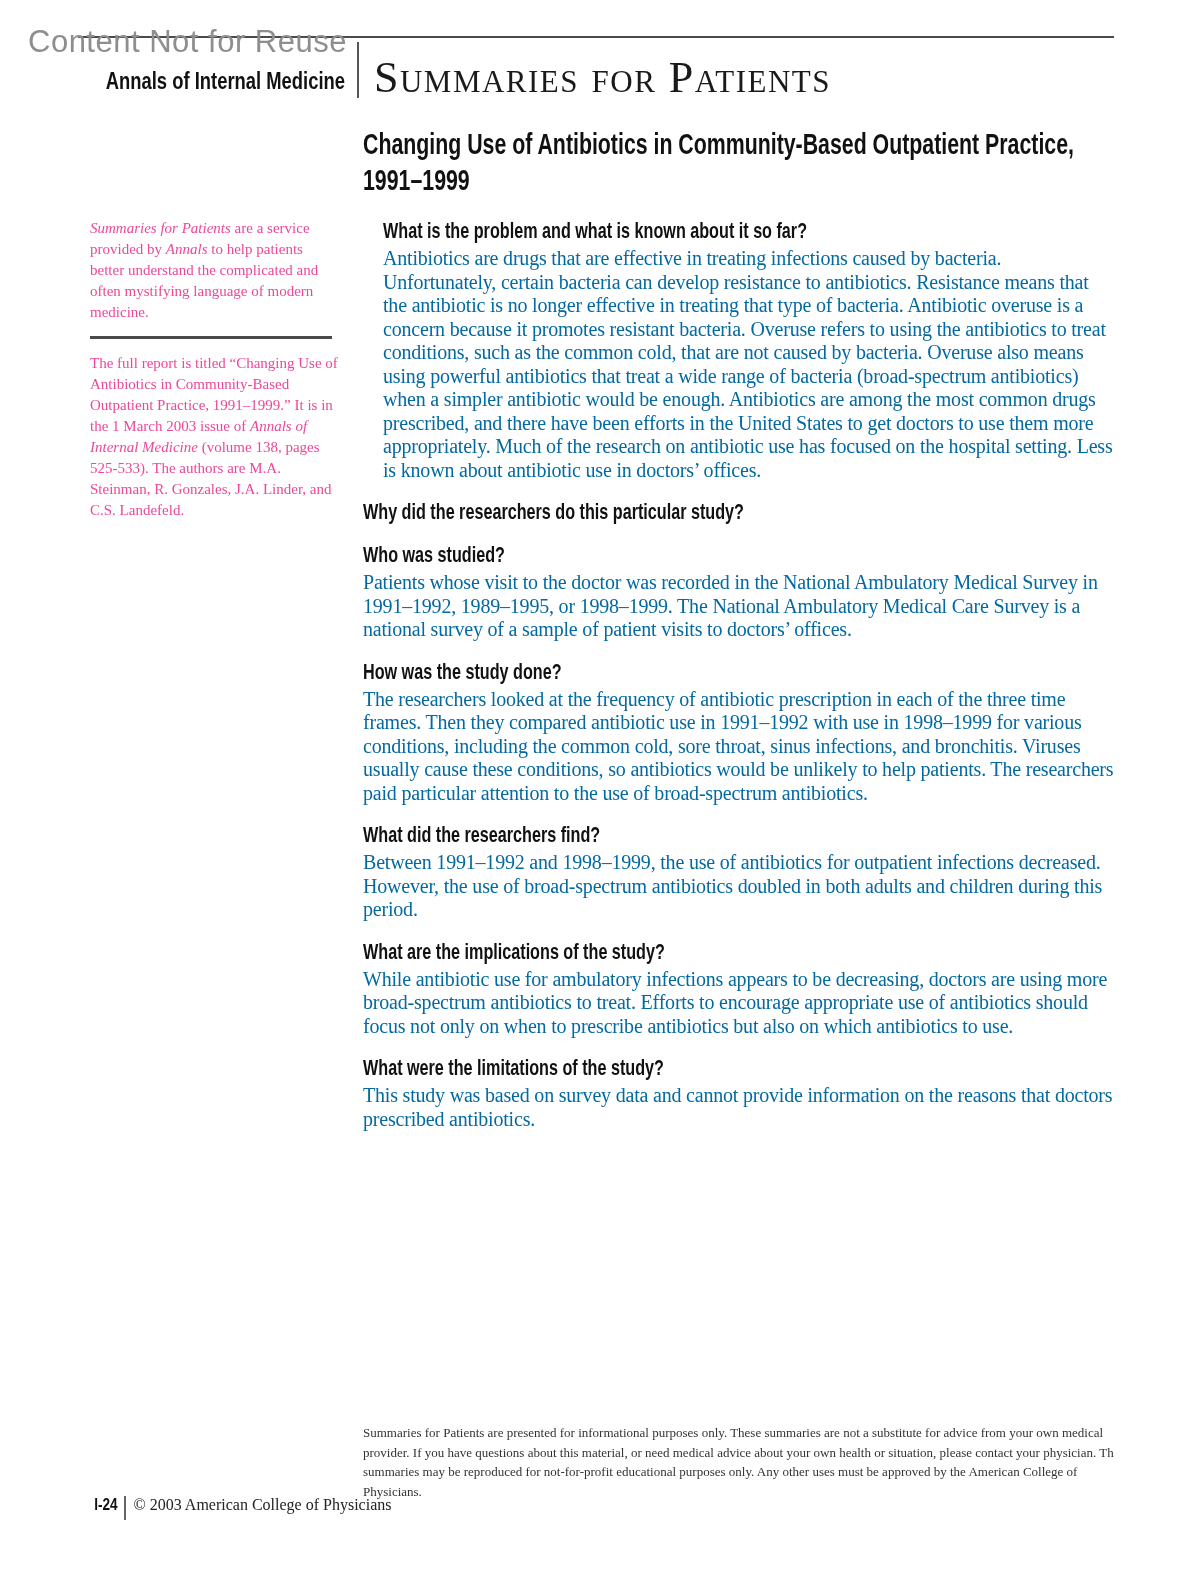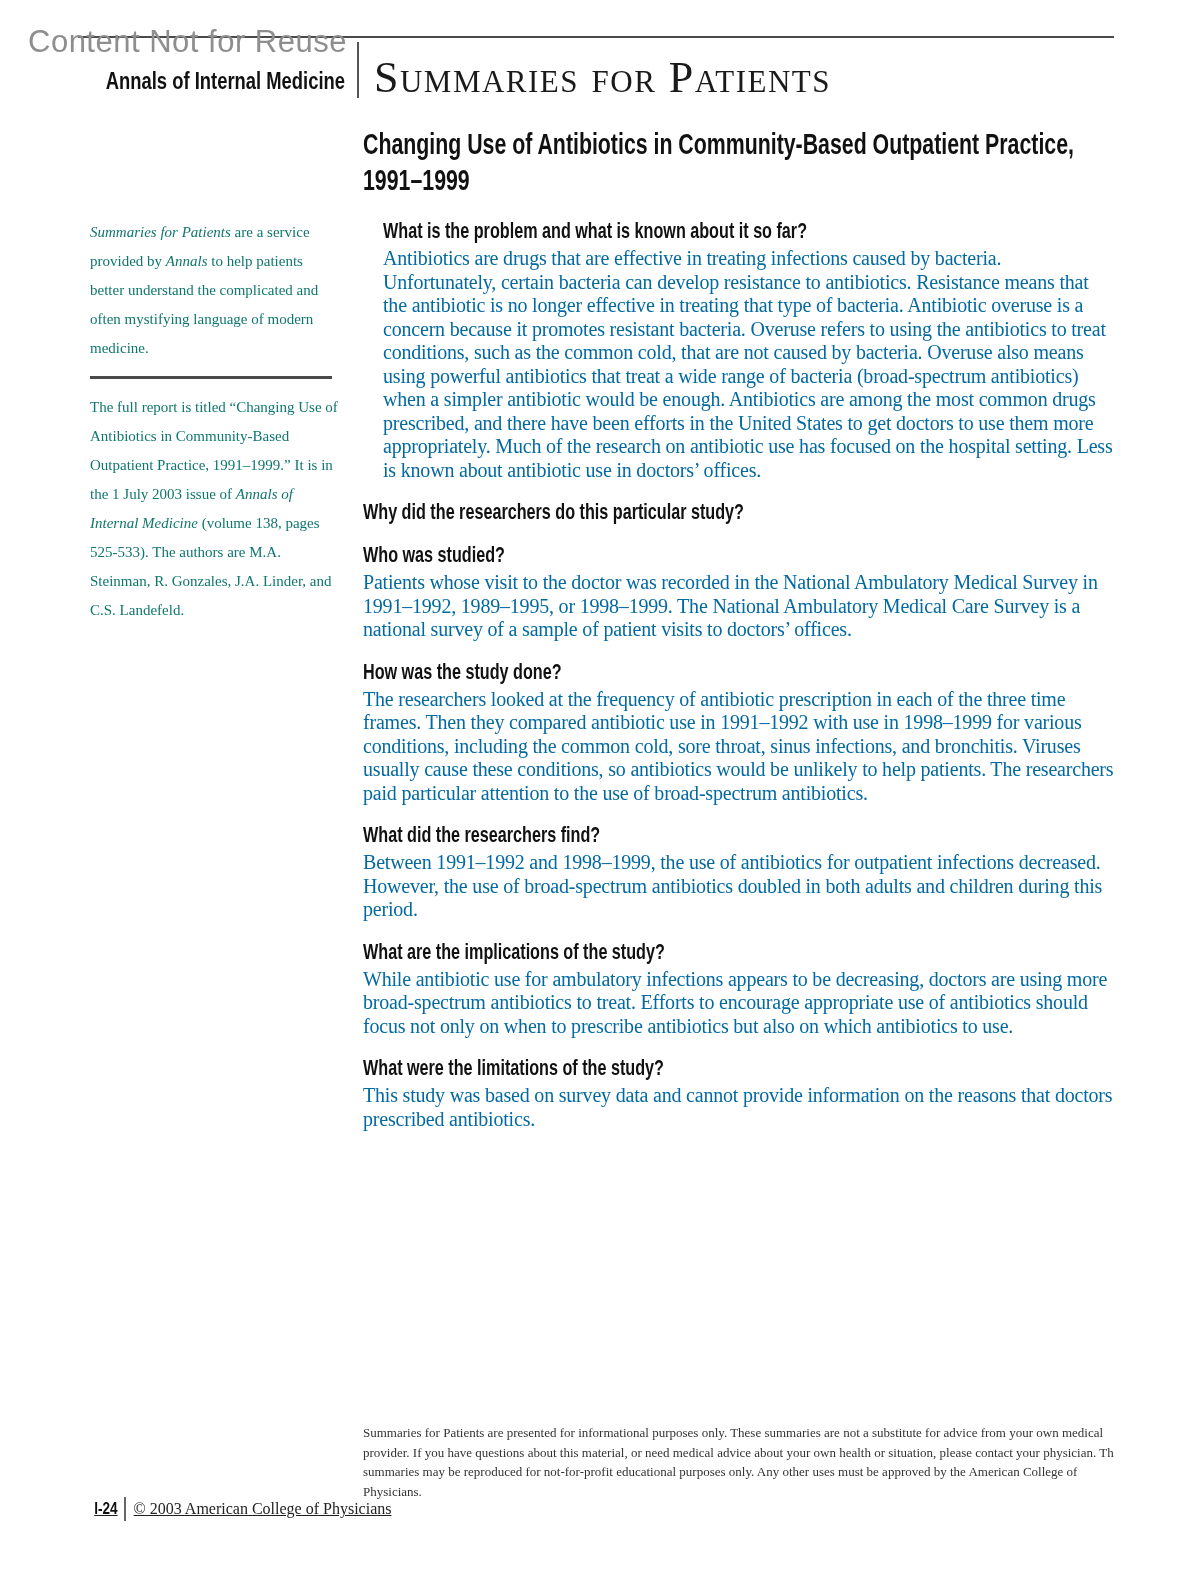--- a/index.html
+++ b/index.html
@@ -27,7 +27,7 @@
   }
   
   .sidebar{position:absolute;left:90px;top:218px;width:250px;}
-  .sidebar p{margin:0;font-size:15px;line-height:29px;color:#0f766e;}
+  .sidebar p{margin:0;font-size:15px;line-height:21px;color:#ec4899;}
   .sidebar .it{font-style:italic;}
   .side-rule{width:242px;height:3px;background:#4a4a4a;margin:13px 0 14px 0;}
   

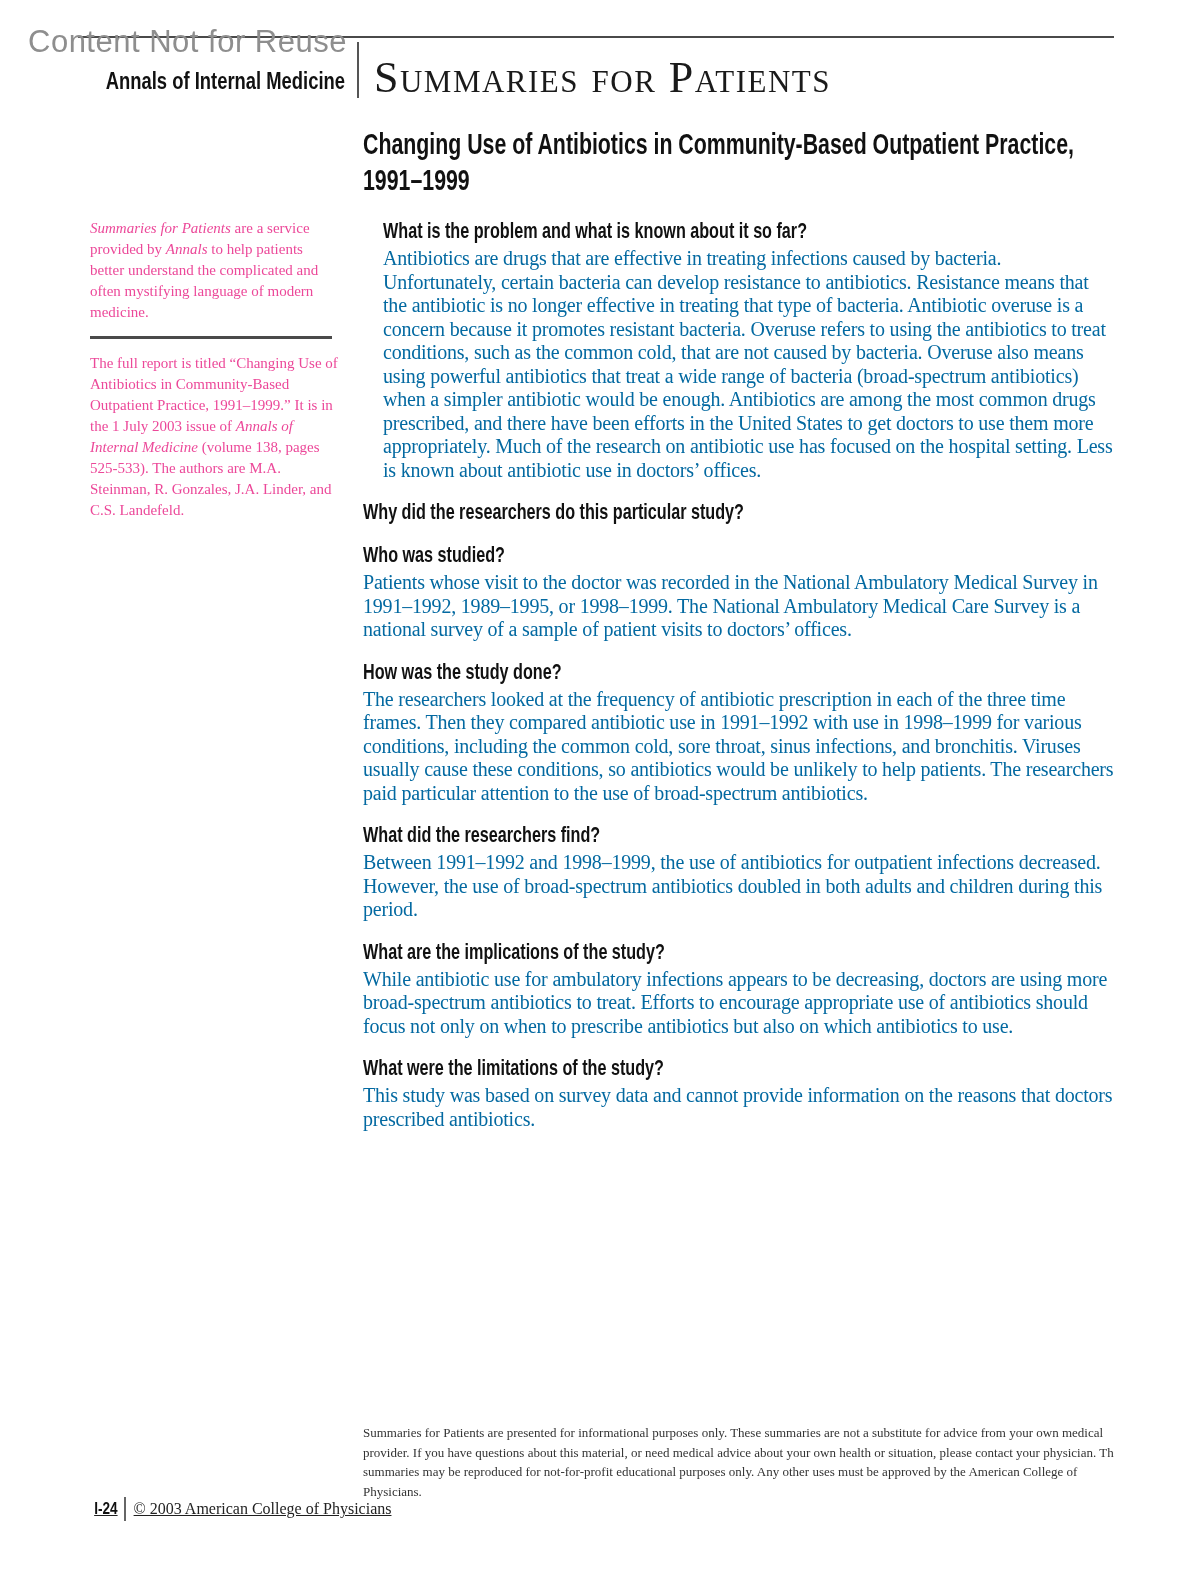--- a/index.html
+++ b/index.html
@@ -79,7 +79,7 @@
   <div class="sidebar">
     <p><span class="it">Summaries for Patients</span><span> are a service provided by </span><span class="it">Annals</span><span> to help patients better understand the complicated and often mystifying language of modern medicine.</span></p>
     <div class="side-rule"></div>
-    <p><span>The full report is titled “Changing Use of Antibiotics in Community-Based Outpatient Practice, 1991–1999.” It is in the 1 July 2003 issue of </span><span class="it">Annals of Internal Medicine</span><span> (volume 138, pages 525-533). The authors are M.A. Steinman, R. Gonzales, J.A. Linder, and C.S. Landefeld.</span></p>
+    <p><span>The full report is titled “Changing Use of Antibiotics in Community-Based Outpatient Practice, 1991–1999.” It is in the 1 March 2003 issue of </span><span class="it">Annals of Internal Medicine</span><span> (volume 138, pages 525-533). The authors are M.A. Steinman, R. Gonzales, J.A. Linder, and C.S. Landefeld.</span></p>
   </div>
 
   <div class="main">

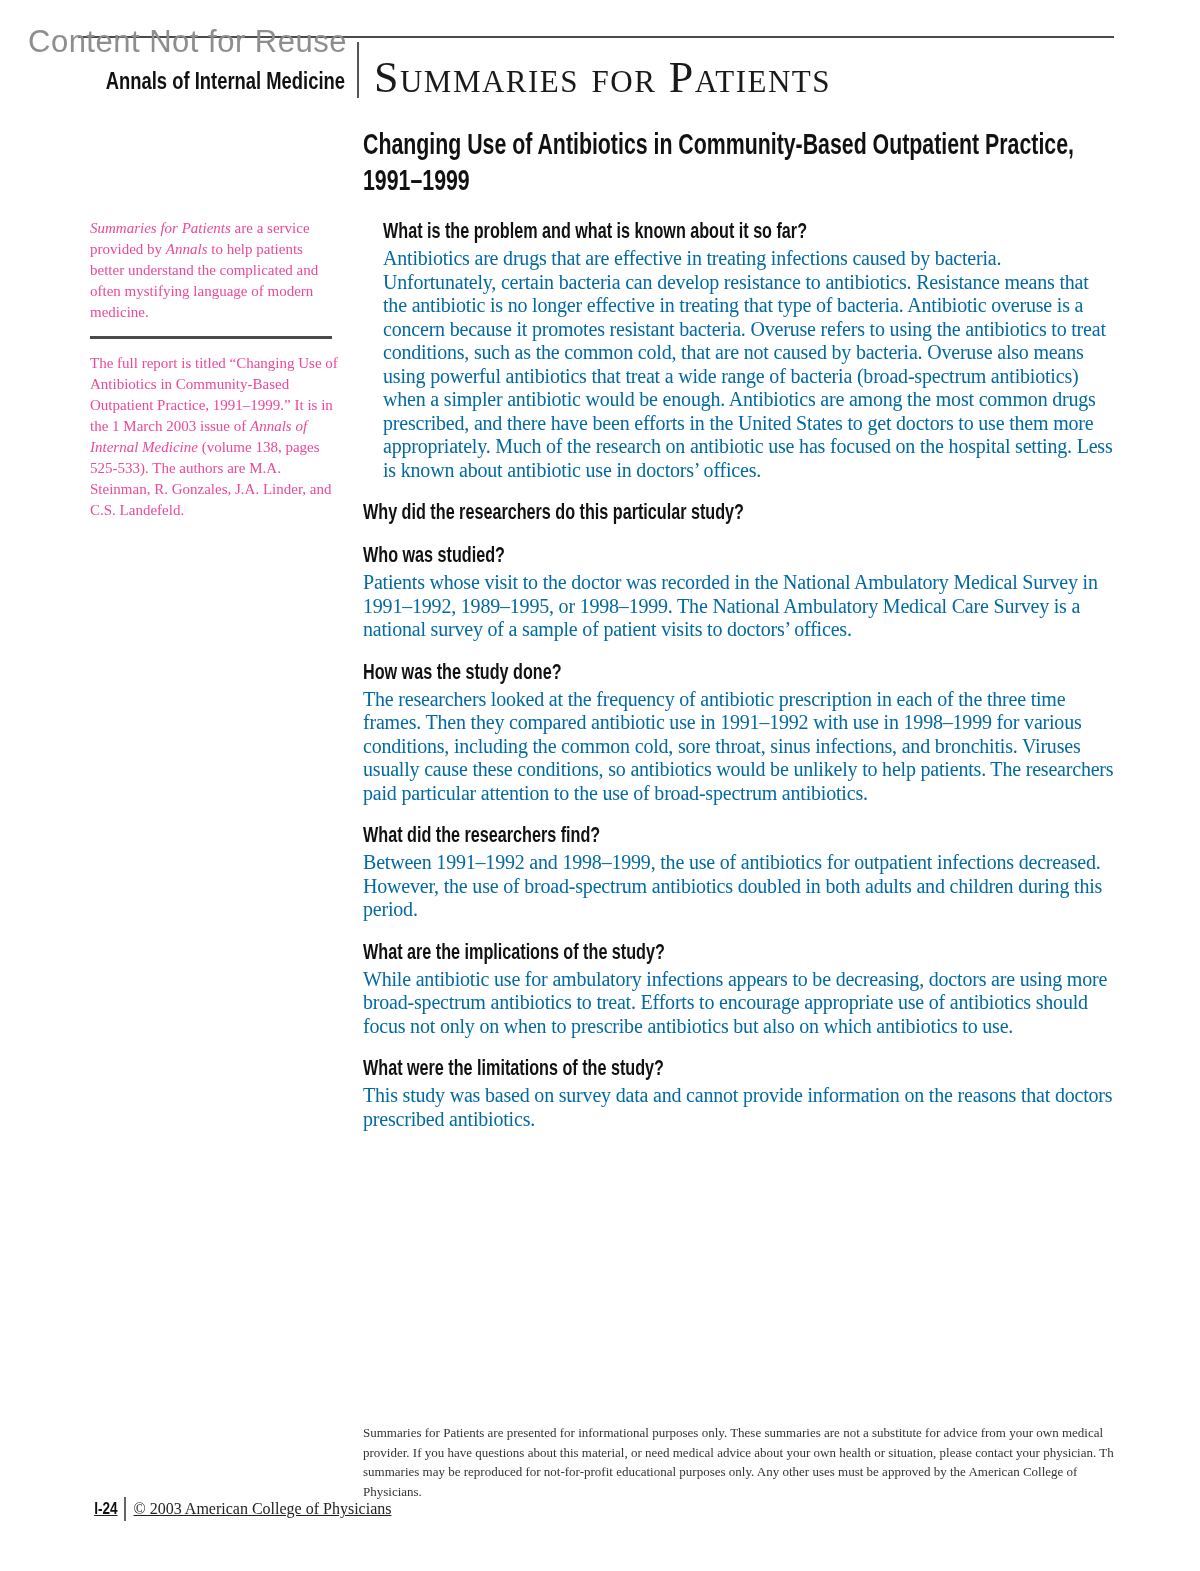--- a/index.html
+++ b/index.html
@@ -56,7 +56,7 @@
   }
   .page-footer{
     position:absolute;left:90px;top:1496px;height:26px;
-    display:flex;align-items:center;text-decoration:underline;
+    display:flex;
   }
   .page-number{
     font-family:"Liberation Sans",sans-serif;font-weight:bold;font-size:16px;color:#111;

